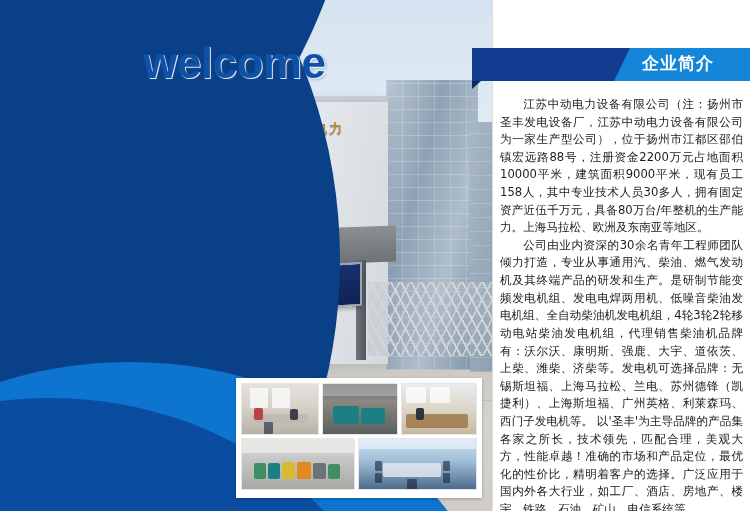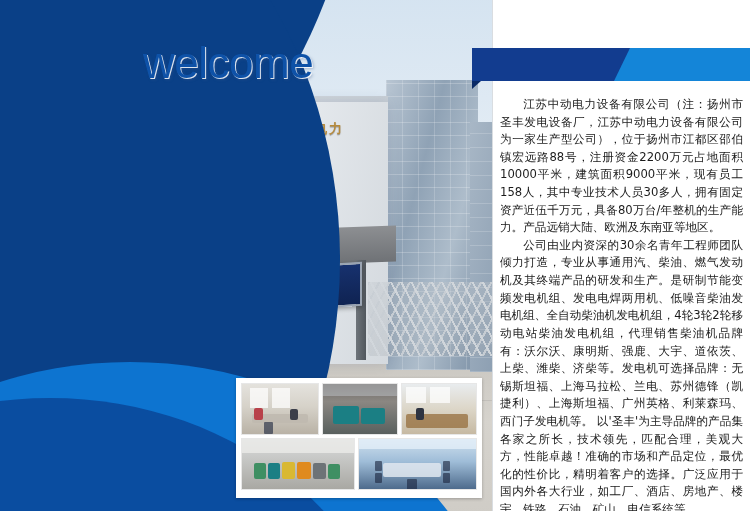--- a/index.html
+++ b/index.html
@@ -164,7 +164,7 @@
 
   .welcome{
     position:absolute;left:143px;top:38px;
-    font-size:44px;font-weight:normal;color:#0e52a8;
+    font-size:44px;font-weight:bold;color:#0e52a8;
     letter-spacing:-0.5px;
     text-shadow:1px 1px 0 rgba(255,255,255,.85), 2px 2px 3px rgba(60,90,140,.35);
   }

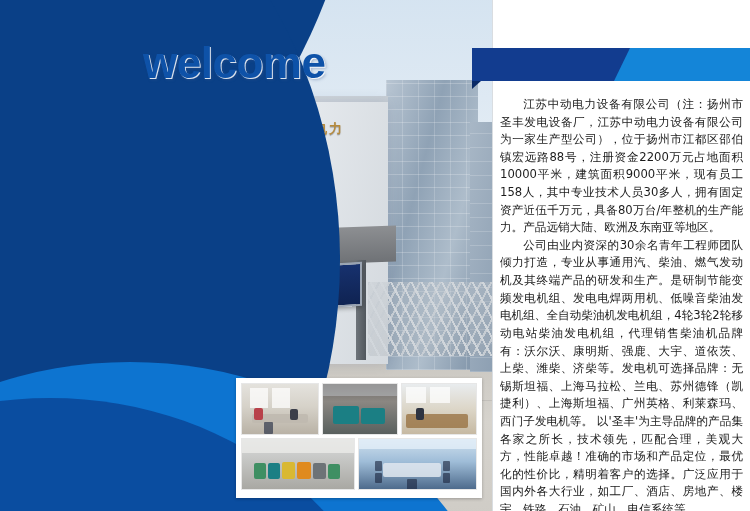--- a/index.html
+++ b/index.html
@@ -365,6 +365,7 @@
       <div class="dark"></div>
       <div class="light"></div>
       <div class="tail"></div>
+      <div class="cn">企业简介</div>
     </div>
 
     <div class="body-text">

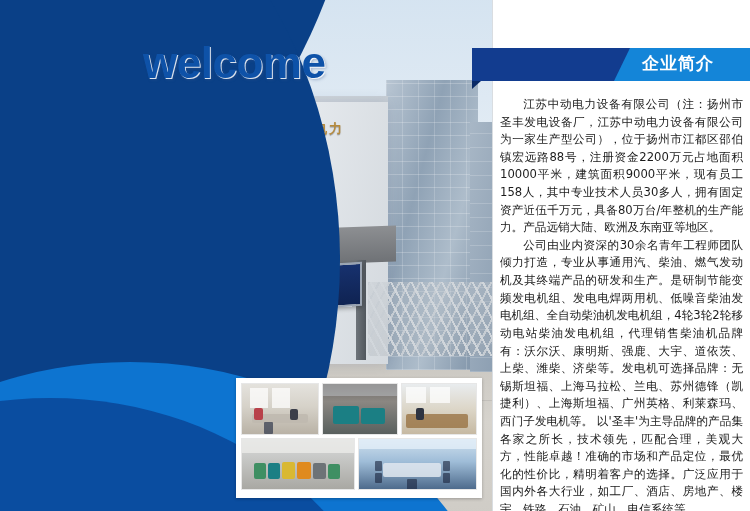--- a/index.html
+++ b/index.html
@@ -369,7 +369,7 @@
     </div>
 
     <div class="body-text">
-      <p>江苏中动电力设备有限公司（注：扬州市圣丰发电设备厂，江苏中动电力设备有限公司为一家生产型公司），位于扬州市江都区邵伯镇宏远路88号，注册资金2200万元占地面积10000平米，建筑面积9000平米，现有员工158人，其中专业技术人员30多人，拥有固定资产近伍千万元，具备80万台/年整机的生产能力。产品远销大陆、欧洲及东南亚等地区。</p>
+      <p>江苏中动电力设备有限公司（注：扬州市圣丰发电设备厂，江苏中动电力设备有限公司为一家生产型公司），位于扬州市江都区邵伯镇宏远路88号，注册资金2200万元占地面积10000平米，建筑面积9000平米，现有员工158人，其中专业技术人员30多人，拥有固定资产近伍千万元，具备80万台/年整机的生产能力。上海马拉松、欧洲及东南亚等地区。</p>
       <p>公司由业内资深的30余名青年工程师团队倾力打造，专业从事通用汽、柴油、燃气发动机及其终端产品的研发和生产。是研制节能变频发电机组、发电电焊两用机、低噪音柴油发电机组、全自动柴油机发电机组，4轮3轮2轮移动电站柴油发电机组，代理销售柴油机品牌有：沃尔沃、康明斯、强鹿、大宇、道依茨、上柴、潍柴、济柴等。发电机可选择品牌：无锡斯坦福、上海马拉松、兰电、苏州德锋（凯捷利）、上海斯坦福、广州英格、利莱森玛、西门子发电机等。 以'圣丰'为主导品牌的产品集各家之所长，技术领先，匹配合理，美观大方，性能卓越！准确的市场和产品定位，最优化的性价比，精明着客户的选择。广泛应用于国内外各大行业，如工厂、酒店、房地产、楼宇、铁路、石油、矿山、电信系统等。</p>
     </div>
   </div>

